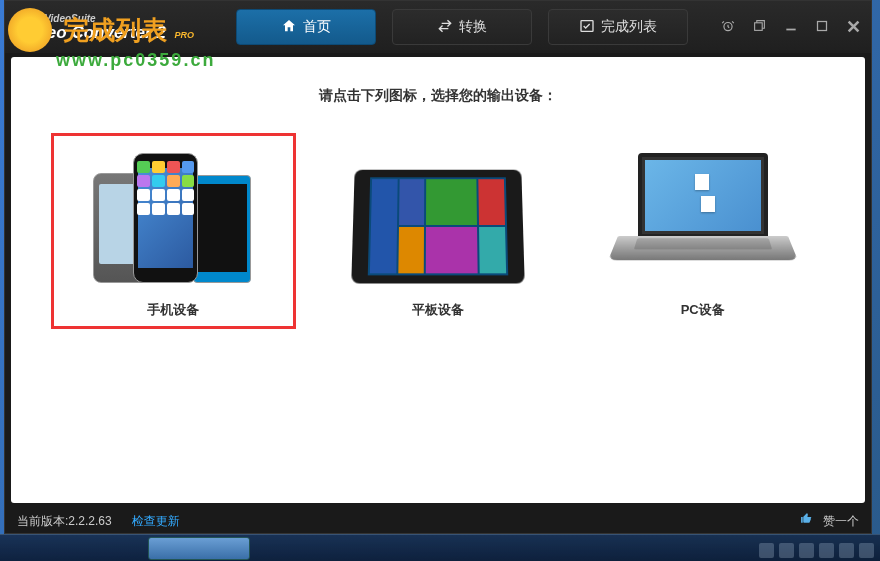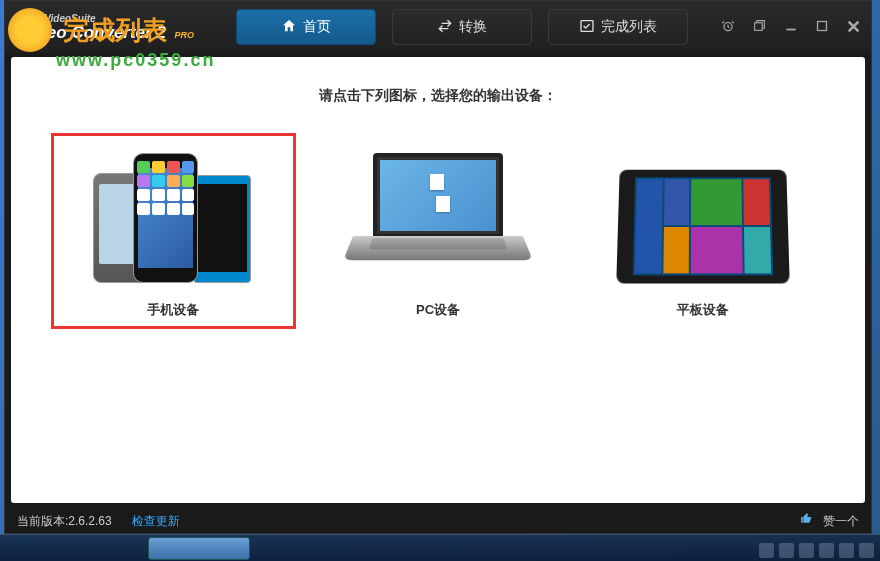--- a/index.html
+++ b/index.html
@@ -405,6 +405,23 @@
 
       <div class="device-card">
         <div class="device-img">
+          <div class="tablet">
+            <div class="tablet-screen">
+              <div></div>
+                <div></div>
+                <div></div>
+                <div></div>
+                <div></div>
+                <div></div>
+                <div></div>
+            </div>
+          </div>
+        </div>
+        <div class="device-label">平板设备</div>
+      </div>
+
+      <div class="device-card">
+        <div class="device-img">
           <div class="laptop">
             <div class="laptop-screen">
                 <div class="laptop-screen-inner"></div>
@@ -413,23 +430,6 @@
           </div>
         </div>
         <div class="device-label">PC设备</div>
-      </div>
-
-      <div class="device-card">
-        <div class="device-img">
-          <div class="tablet">
-            <div class="tablet-screen">
-              <div></div>
-                <div></div>
-                <div></div>
-                <div></div>
-                <div></div>
-                <div></div>
-                <div></div>
-            </div>
-          </div>
-        </div>
-        <div class="device-label">平板设备</div>
       </div>
 
     </div>

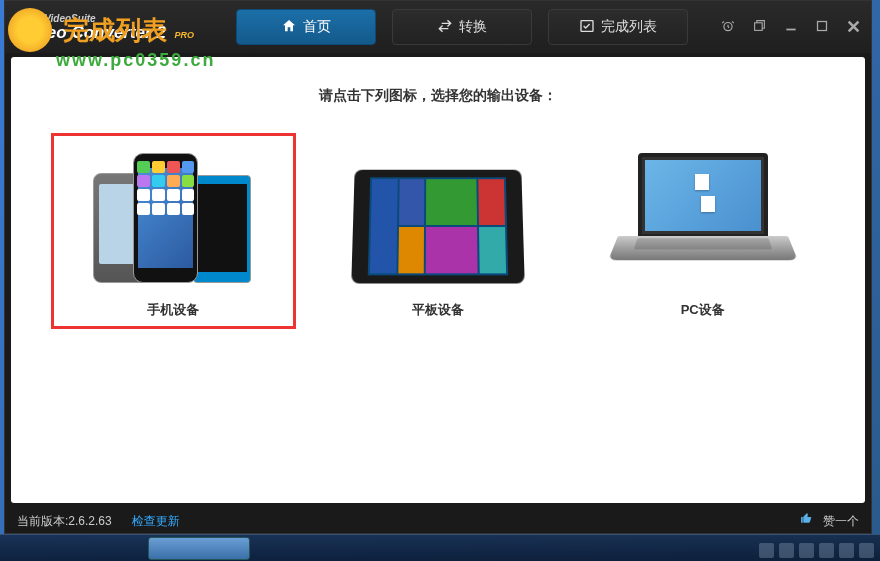--- a/index.html
+++ b/index.html
@@ -437,7 +437,7 @@
 
   <div class="statusbar">
     <span>
-      <span>当前版本:</span><span>2.6.2.63</span>
+      <span>当前版本:</span><span>2.2.2.63</span>
     </span>
     <span><a>检查更新</a></span>
     <span class="spacer"></span>

